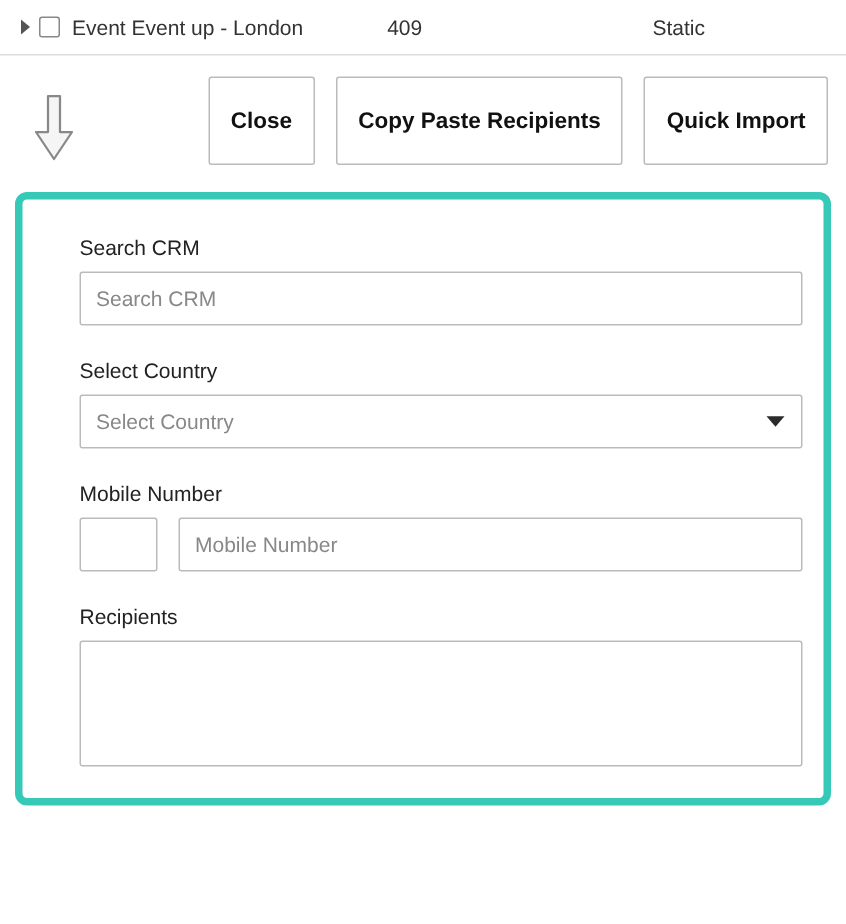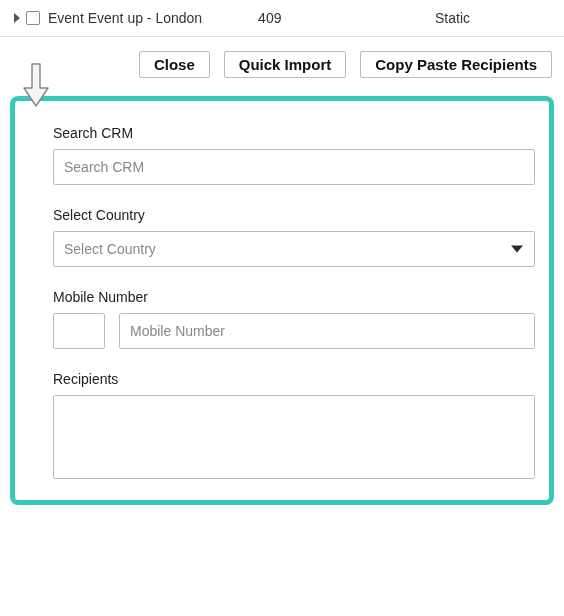--- a/index.html
+++ b/index.html
@@ -49,7 +49,7 @@
   .btn {
     border: 1px solid #bbb;
     background: #fff;
-    padding: 4px 14px;
+    padding: 20px 14px;
     font-size: 15px;
     font-weight: 600;
     color: #111;

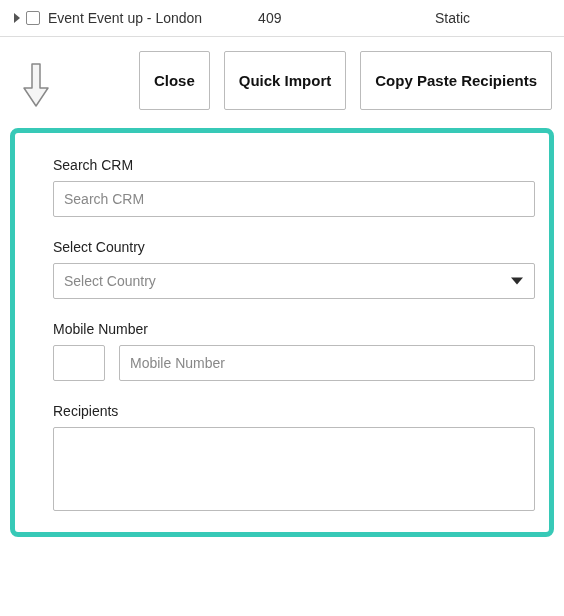--- a/index.html
+++ b/index.html
@@ -142,8 +142,8 @@
 
 <div class="button-row">
   <button class="btn">Close</button>
+  <button class="btn">Copy Paste Recipients</button>
   <button class="btn">Quick Import</button>
-  <button class="btn">Copy Paste Recipients</button>
 </div>
 
 <svg class="arrow-callout" viewBox="0 0 28 46">

